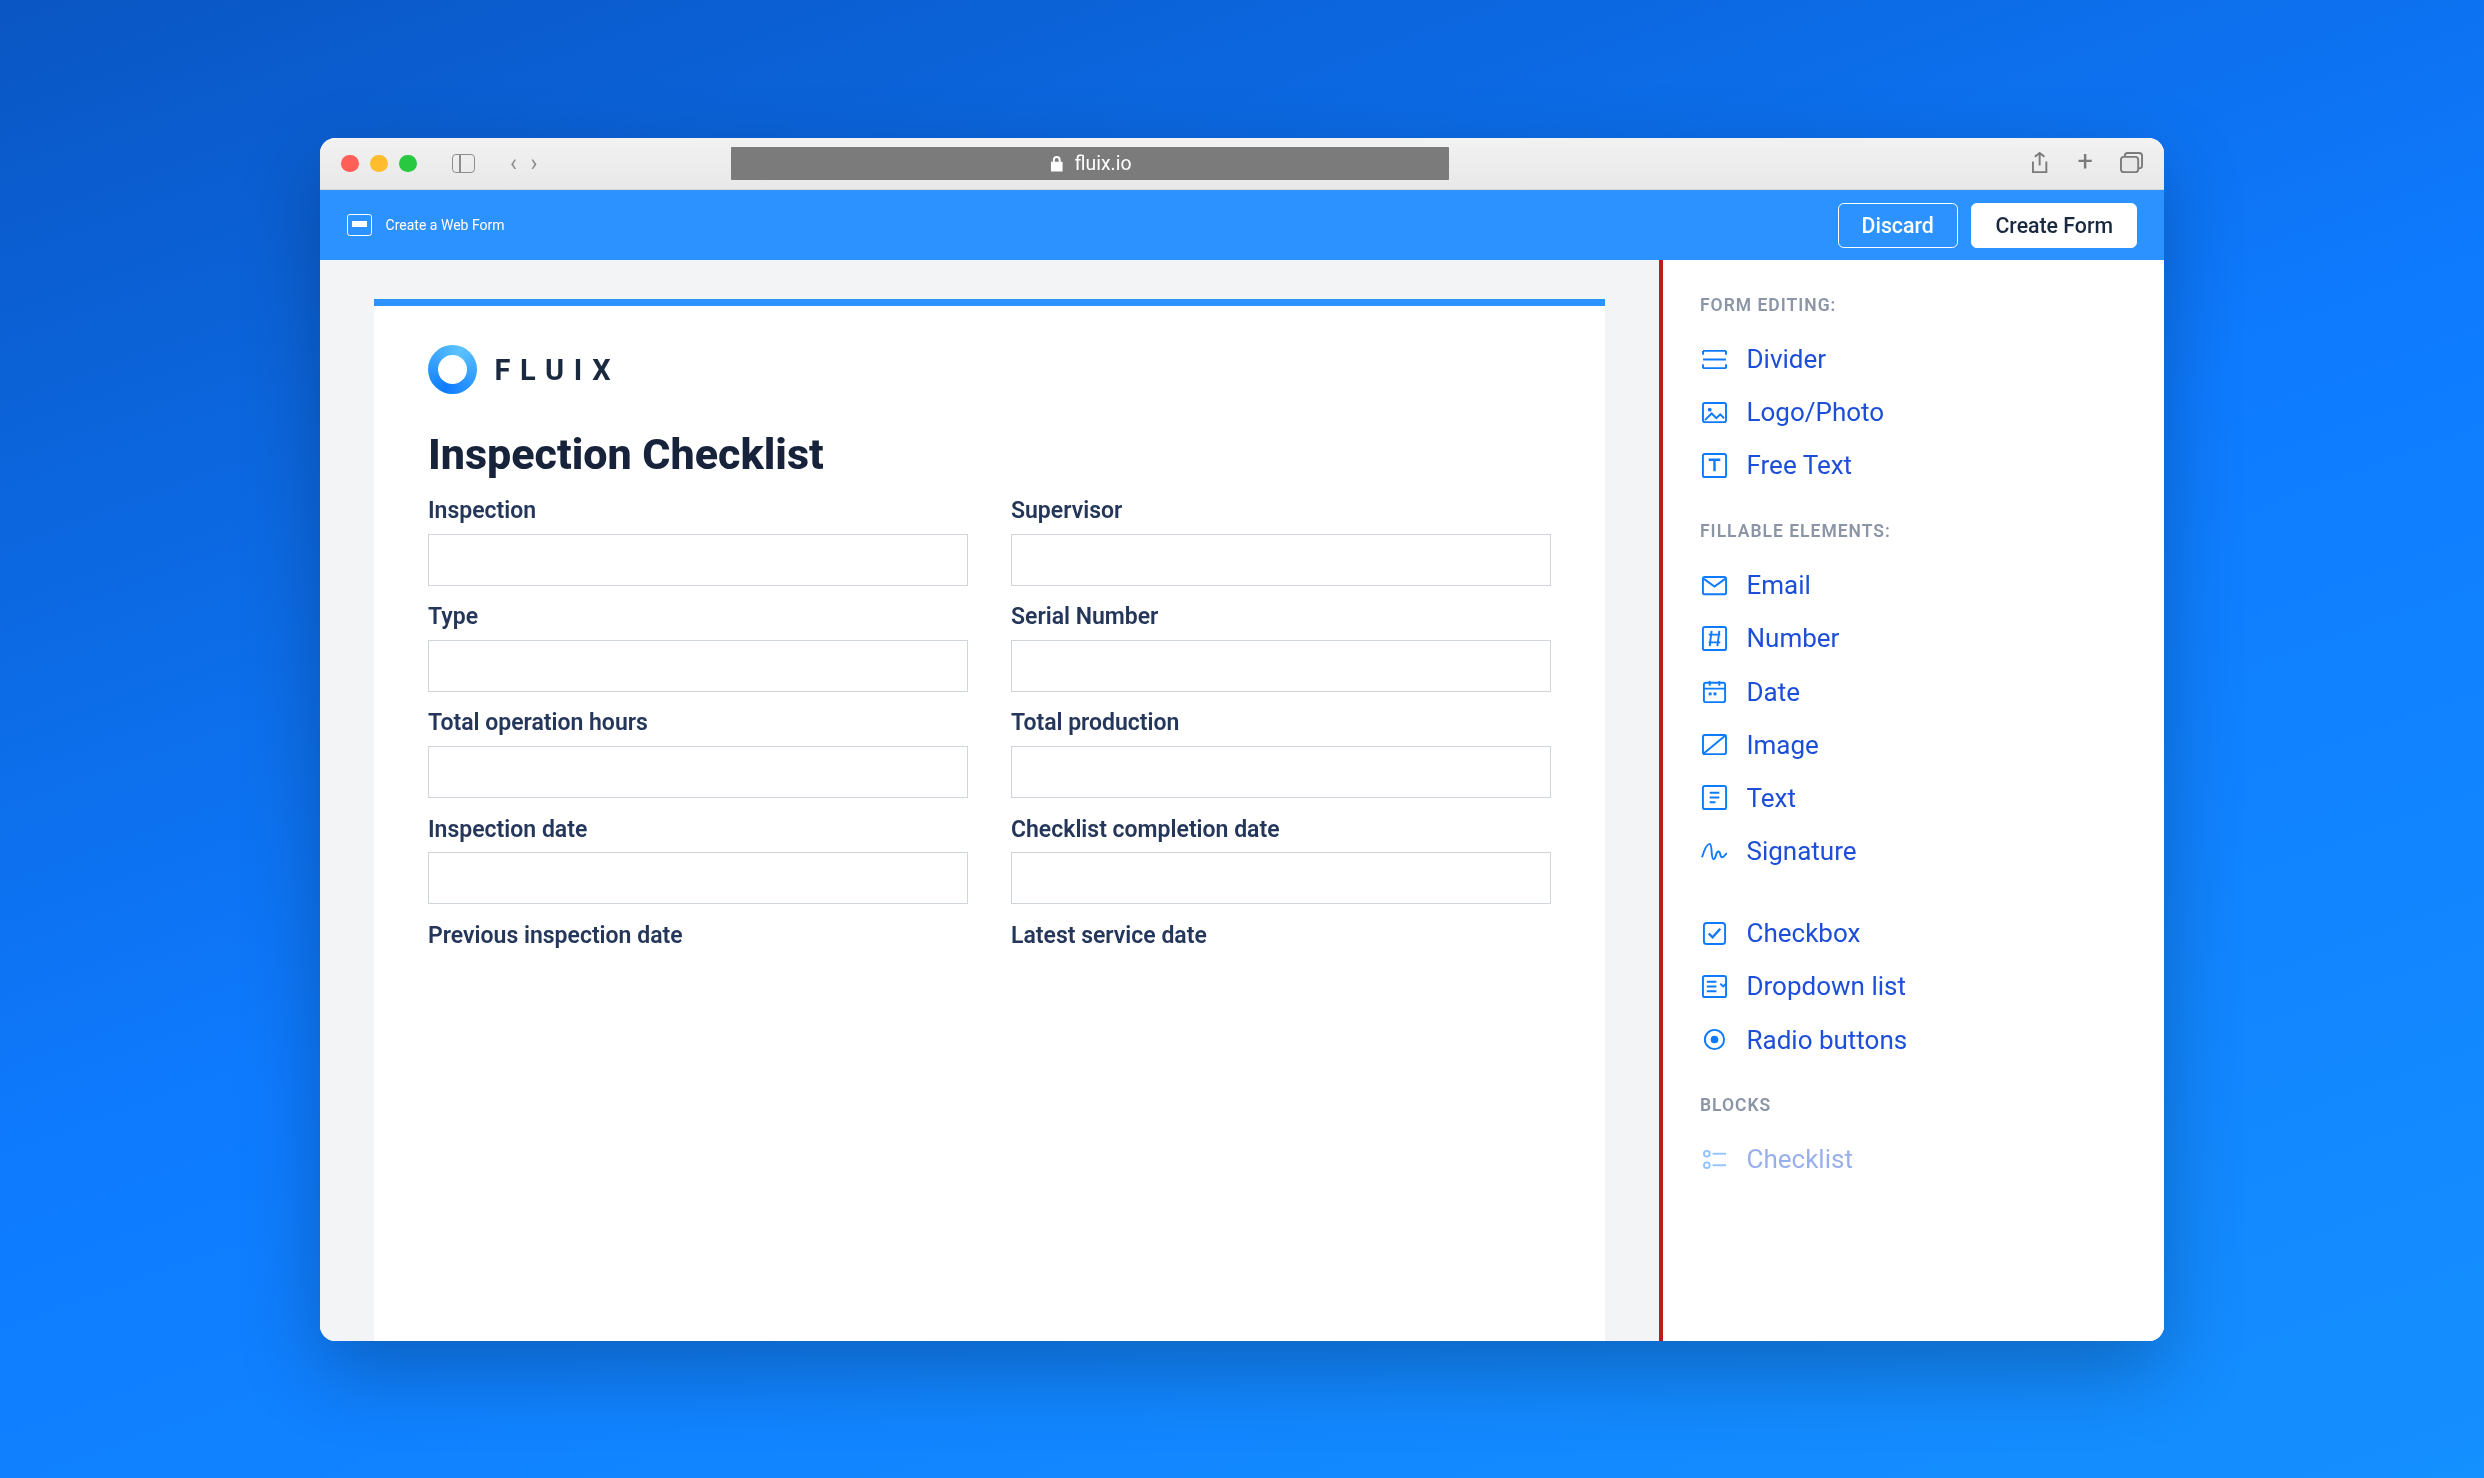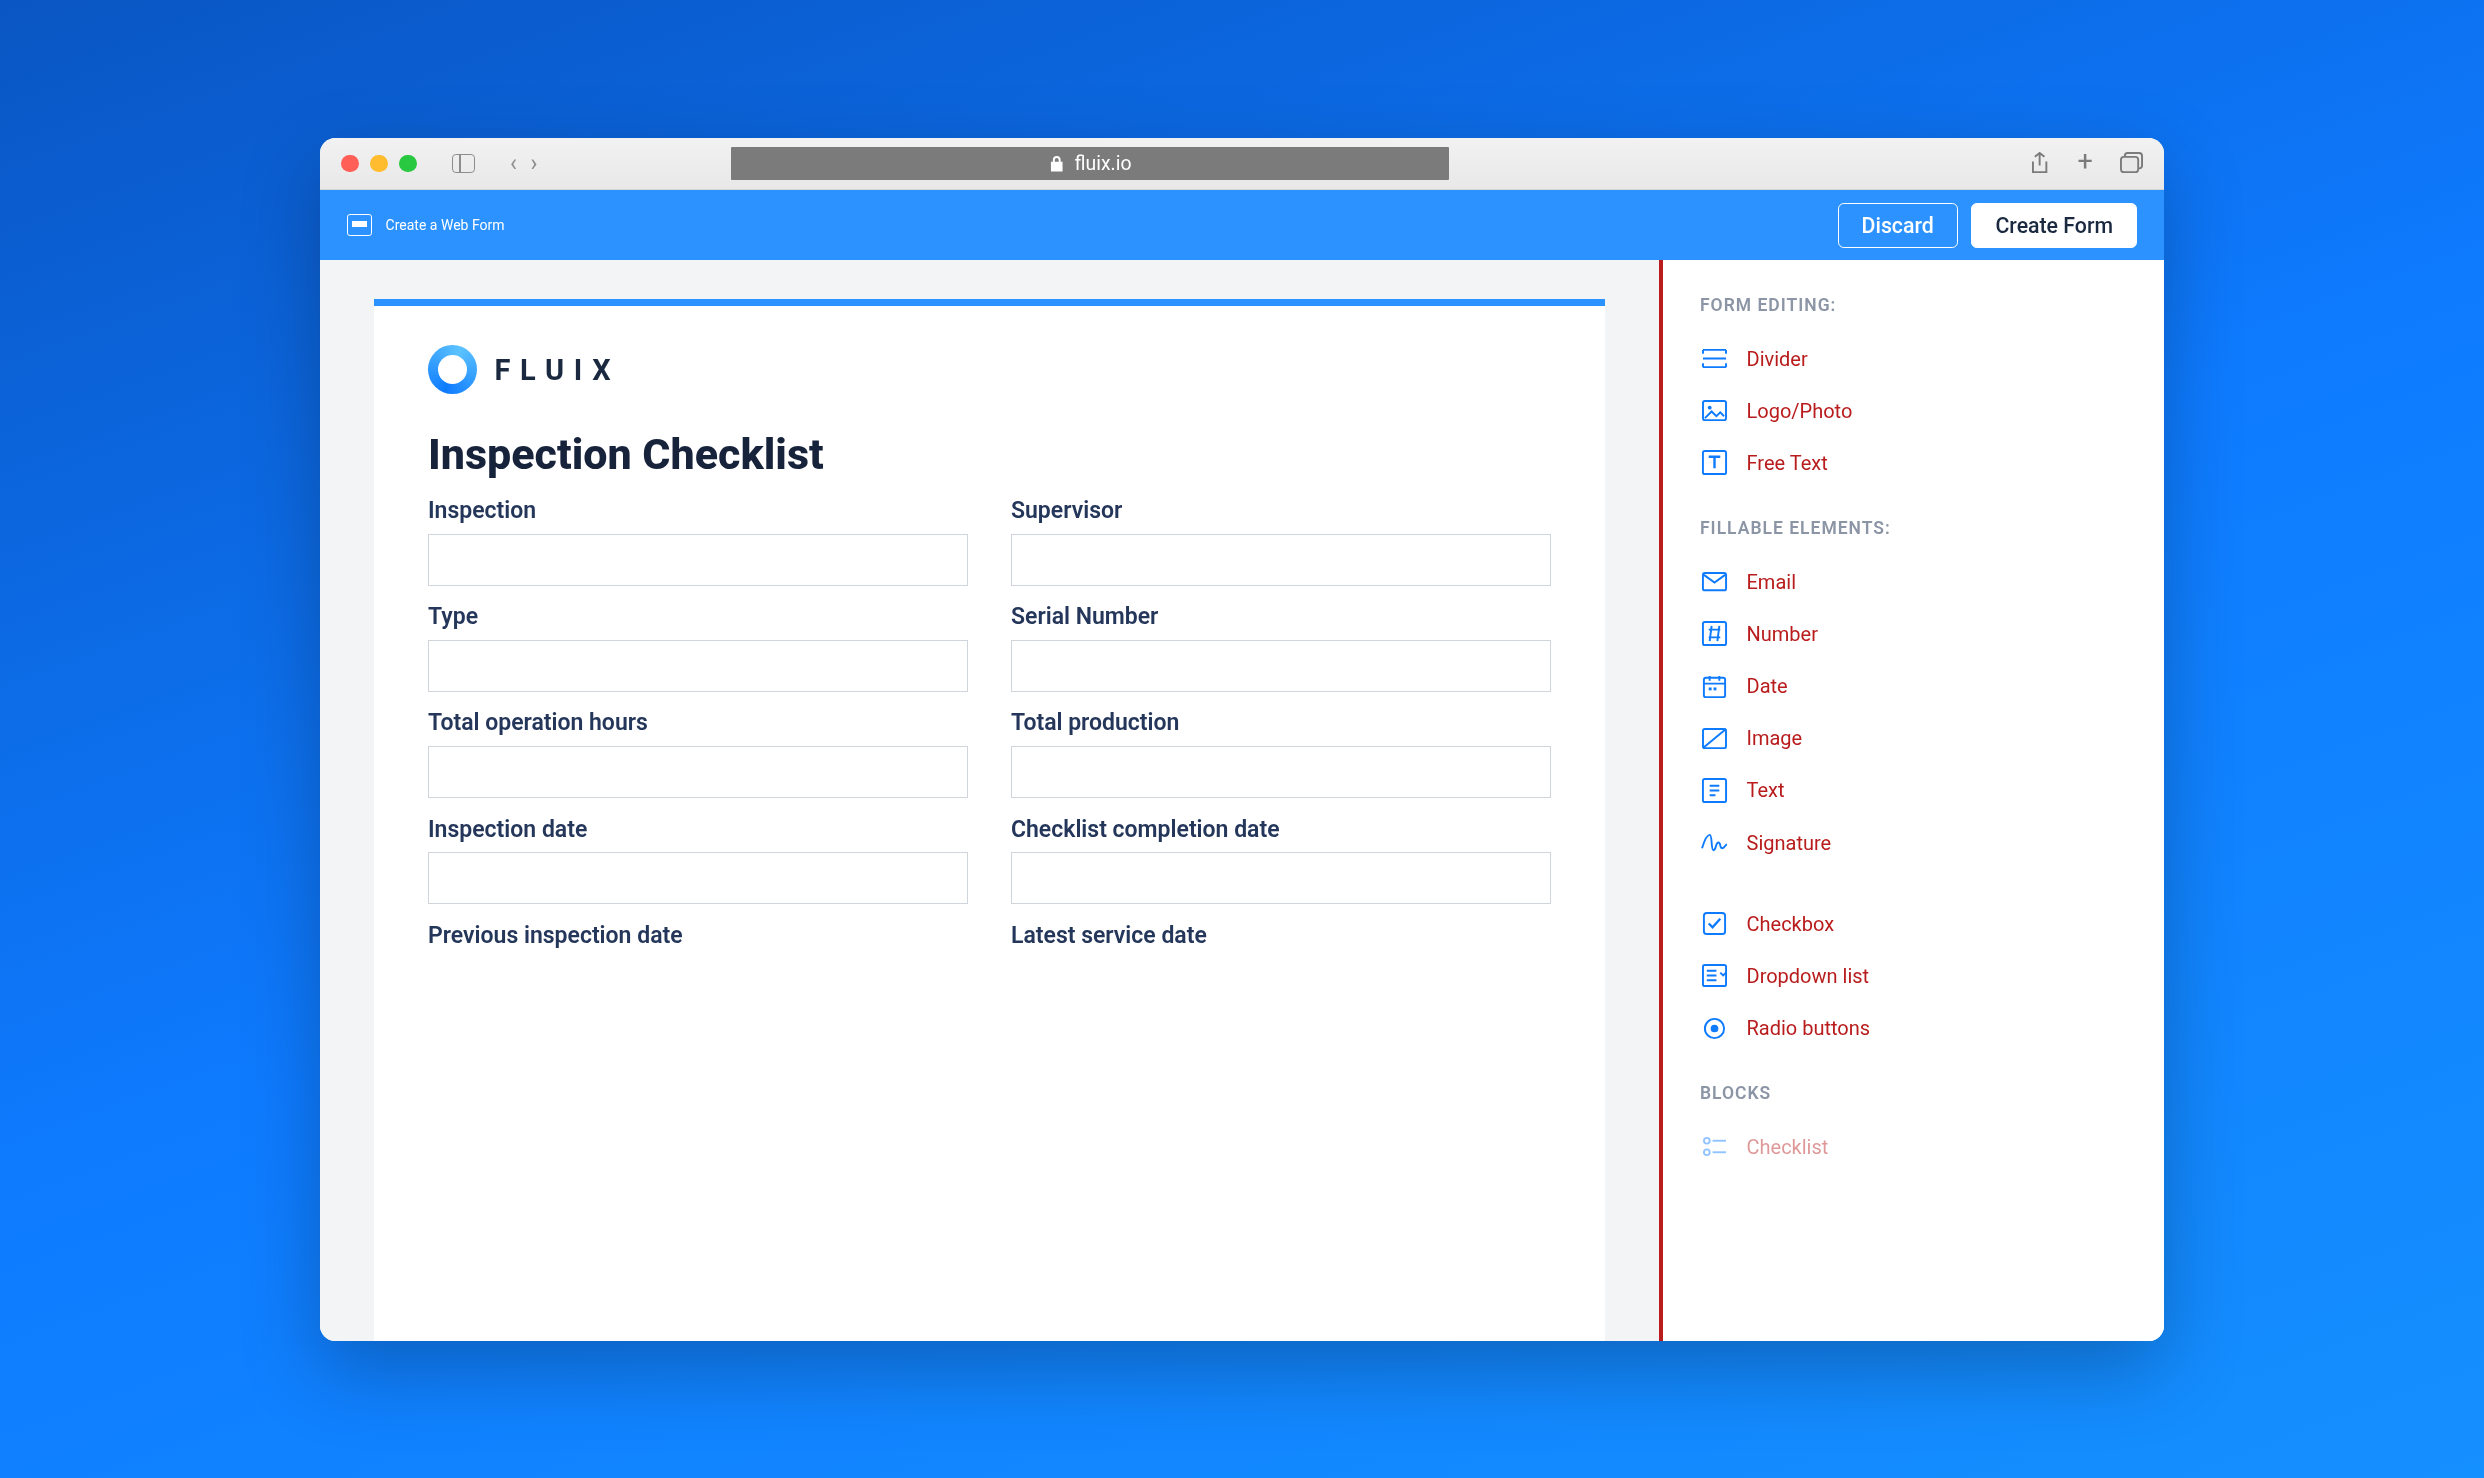--- a/index.html
+++ b/index.html
@@ -122,7 +122,7 @@
   .panel-item-icon {
     width:29px; height:29px; color:#0e7bff; display:flex; align-items:center; justify-content:center;
   }
-  .panel-item-label { font-size: 20px; color:#b91c1c; }
+  .panel-item-label { font-size: 26px; color:#1d4ed8; }
   .panel-gap { height: 29px; }
   .panel-cutoff { opacity:0.45; }
 

